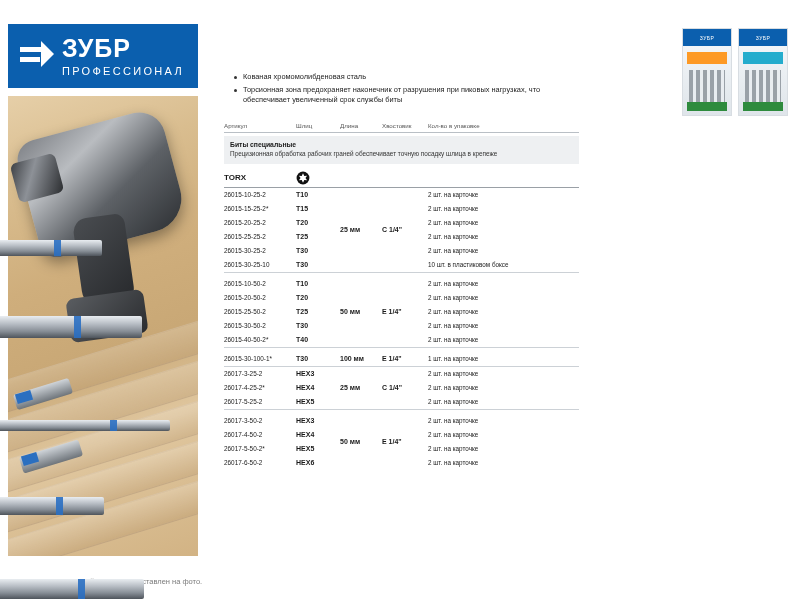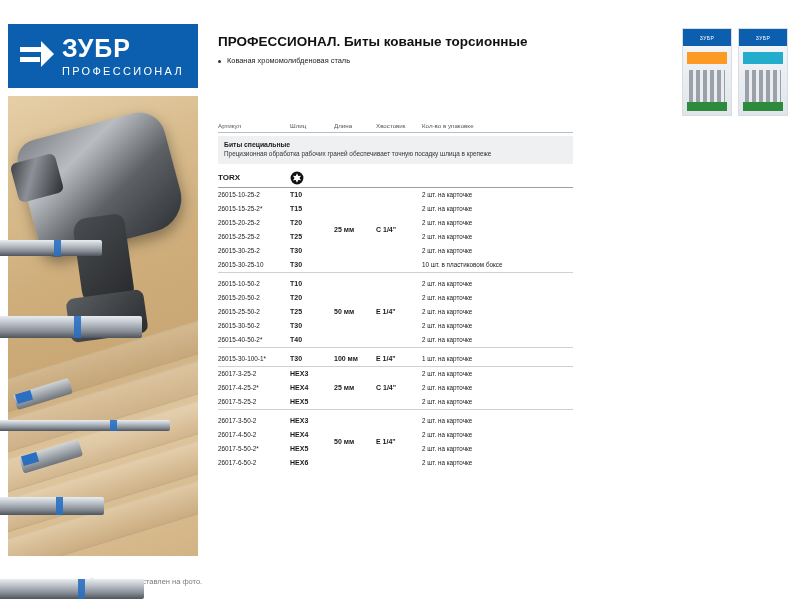--- a/index.html
+++ b/index.html
@@ -197,7 +197,6 @@
     </div>
   </div>
 
-  <div class="head-title">ПРОФЕССИОНАЛ. Биты кованые торсионные</div>
   <div class="bullets">
     <ul>
       <li>Кованая хромомолибденовая сталь</li>

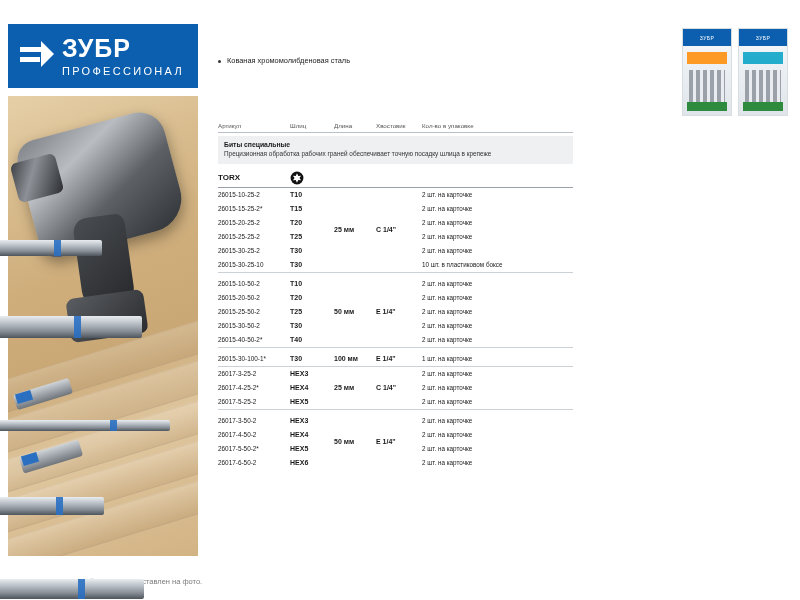--- a/index.html
+++ b/index.html
@@ -98,7 +98,7 @@
   .bullets li:before{
     content:"";position:absolute;left:0;top:4px;width:3px;height:3px;background:#333;border-radius:50%;
   }
-  .bullets ul{margin:0;padding:0;}
+  .bullets ul{margin:16px;padding:0;}
 
   
   .packs{position:absolute;right:12px;top:28px;display:flex;gap:6px;}

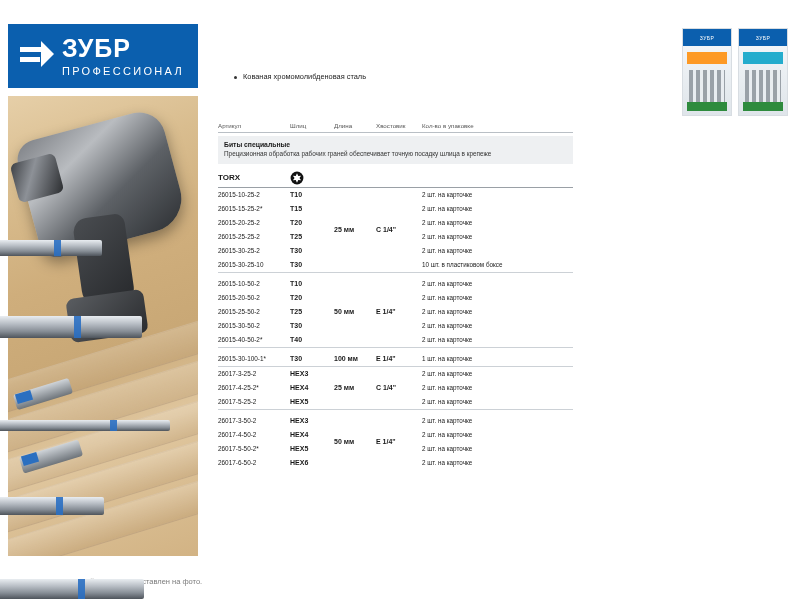--- a/index.html
+++ b/index.html
@@ -200,6 +200,7 @@
   <div class="bullets">
     <ul>
       <li>Кованая хромомолибденовая сталь</li>
+      <li>Торсионная зона предохраняет наконечник от разрушения при пиковых нагрузках, что обеспечивает увеличенный срок службы биты</li>
     </ul>
   </div>
 

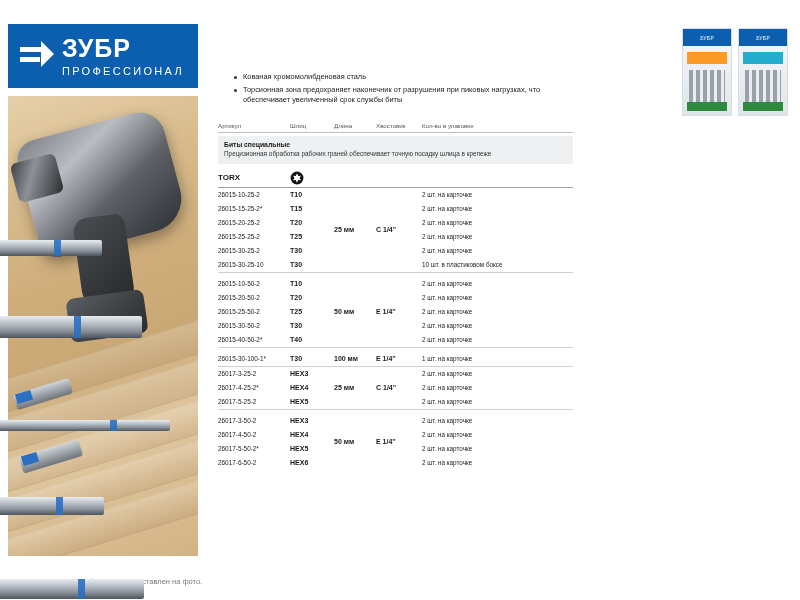--- a/index.html
+++ b/index.html
@@ -123,7 +123,7 @@
 
   
   .table{
-    position:absolute;left:218px;top:122px;width:355px;font-size:6.6px;color:#1a1a1a;
+    position:absolute;left:224px;top:122px;width:355px;font-size:6.6px;color:#1a1a1a;
   }
   .thead{
     display:flex;border-bottom:1px solid #b9bfc5;padding-bottom:3px;color:#555;font-size:6.2px;

